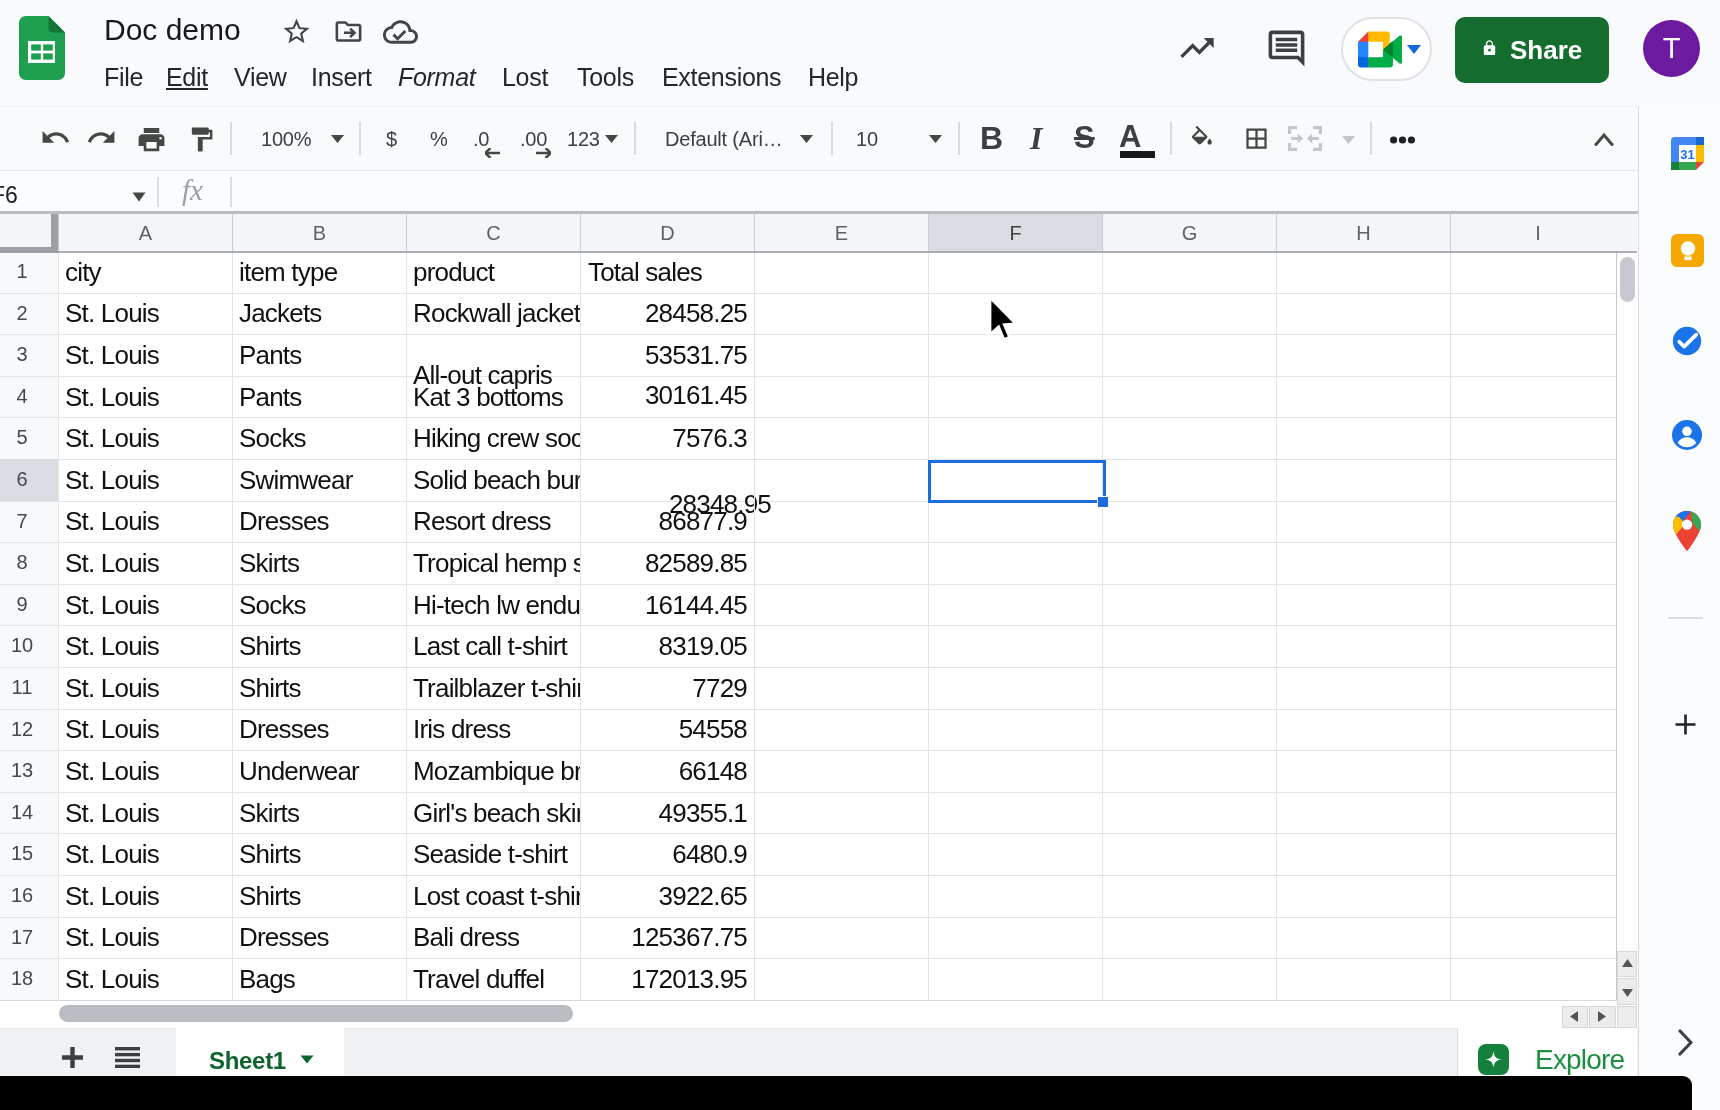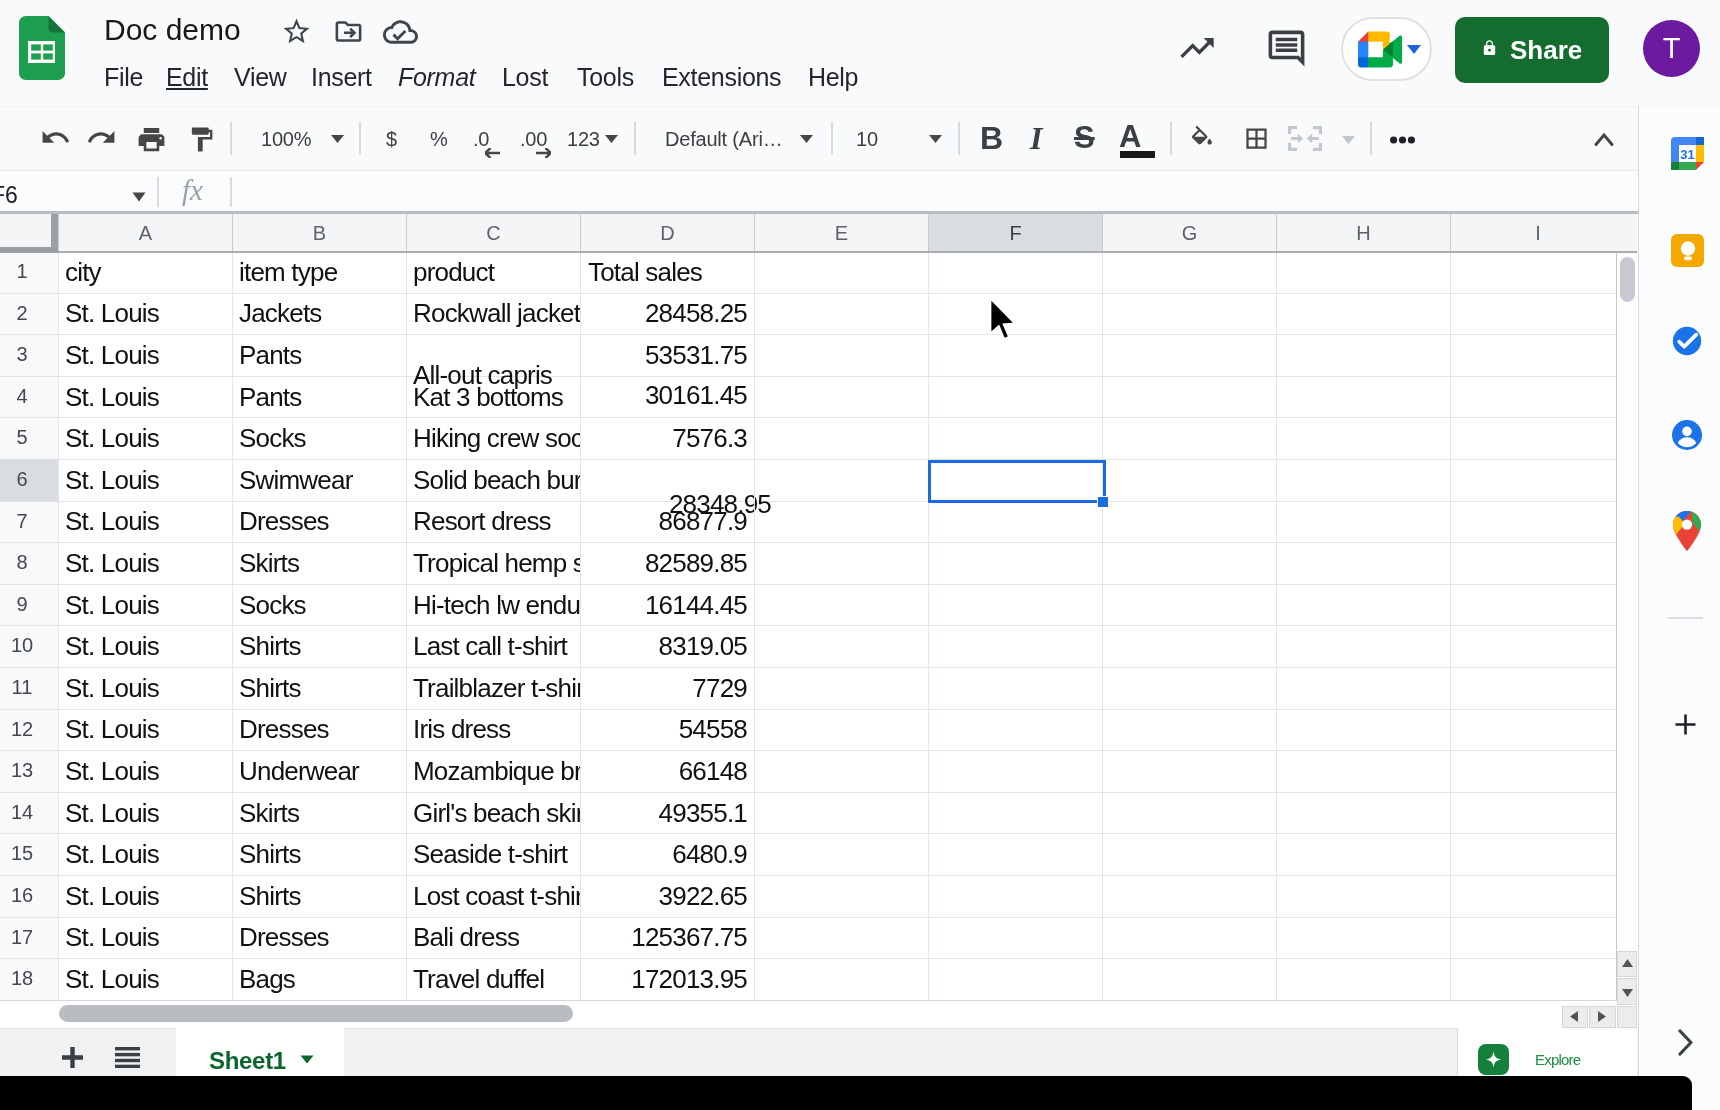--- a/index.html
+++ b/index.html
@@ -347,7 +347,7 @@
 <svg class="ic" style="left:1481px;top:1047px" width="25" height="25" viewBox="0 0 24 24">
       <path d="M12 2 C12.8 7.6 14.5 9.3 20 10 C14.5 10.7 12.8 12.4 12 18 C11.2 12.4 9.5 10.7 4 10 C9.5 9.3 11.2 7.6 12 2 Z" fill="#fff" transform="translate(0,2)"></path>
     </svg>
-<div class="abs" style="left:1535px;top:1041px;font-size:15px;line-height:38px;letter-spacing:-0.8px;color:#1d8e3f;">Explore</div>
+<div class="abs" style="left:1535px;top:1041px;font-size:28px;line-height:38px;letter-spacing:-0.8px;color:#1d8e3f;">Explore</div>
 <div class="abs" style="left:1638px;top:106px;width:82px;height:1004px;background:#fbfcfd;border-left:1px solid #d6d9dc;box-sizing:border-box;"></div>
 <svg class="ic" style="left:1671px;top:137px" width="33" height="33" viewBox="0 0 33 33">
 <rect x="0" y="0" width="33" height="33" rx="4" fill="#4285f4"></rect>

